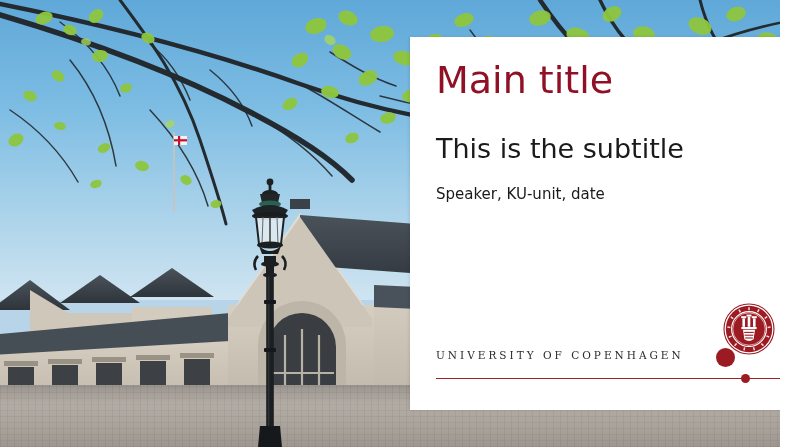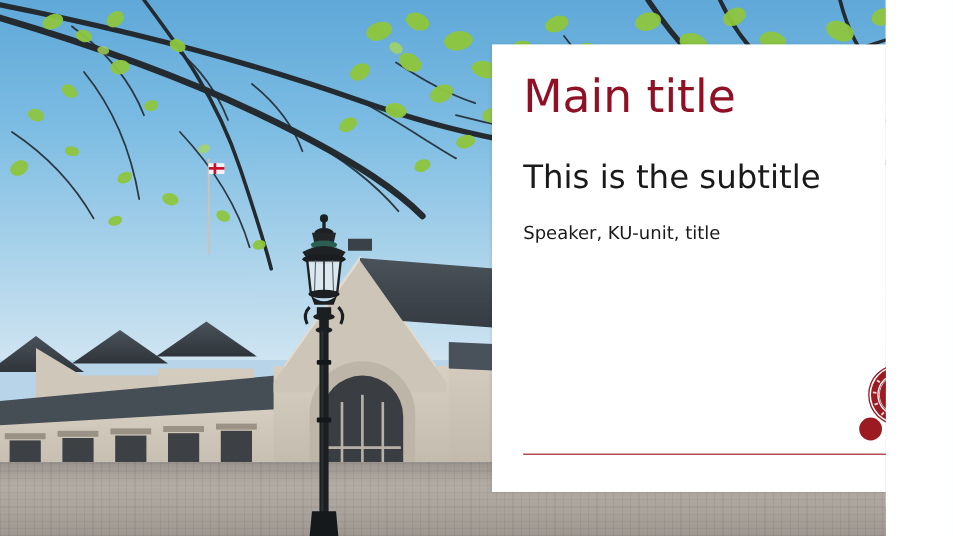--- a/index.html
+++ b/index.html
@@ -16,6 +16,7 @@
     height: 447px;
     overflow: hidden;
     background: #b8d4e8;
+    padding-left: 42px;
   }
 
   

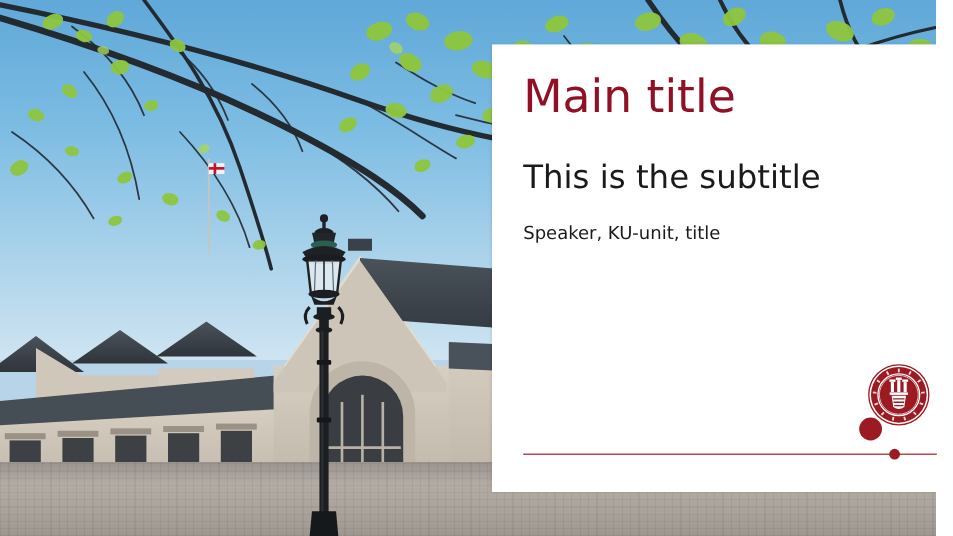--- a/index.html
+++ b/index.html
@@ -499,7 +499,7 @@
 
       <div class="subtitle">This is the subtitle</div>
 
-      <div class="speaker">Speaker, KU-unit, title</div>
+      <div class="speaker">Speaker, KU-unit, date</div>
 
 
       <div class="footer-rule"></div>

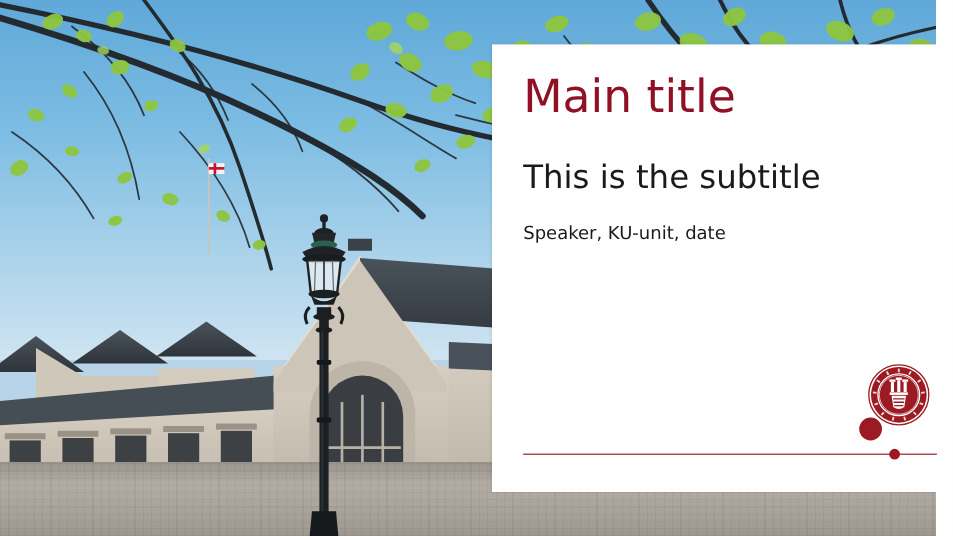--- a/index.html
+++ b/index.html
@@ -501,6 +501,7 @@
 
       <div class="speaker">Speaker, KU-unit, date</div>
 
+      <div class="footer-wordmark">UNIVERSITY OF COPENHAGEN</div>
 
       <div class="footer-rule"></div>
       <div class="rule-dot"></div>

